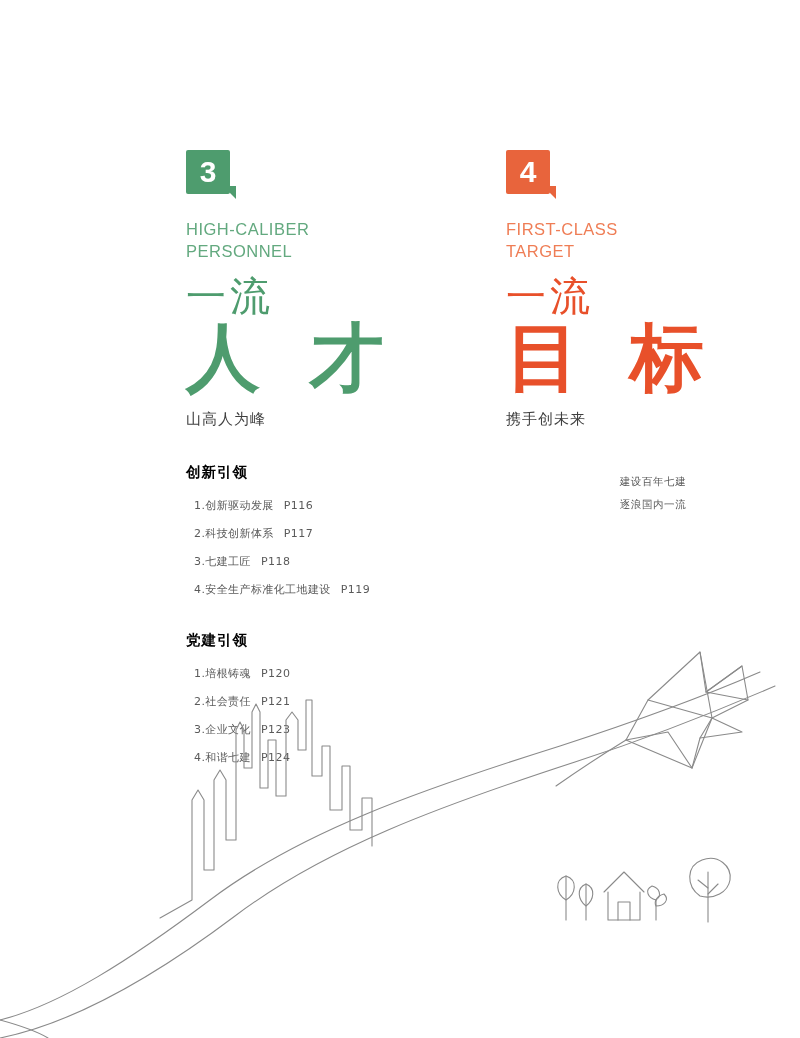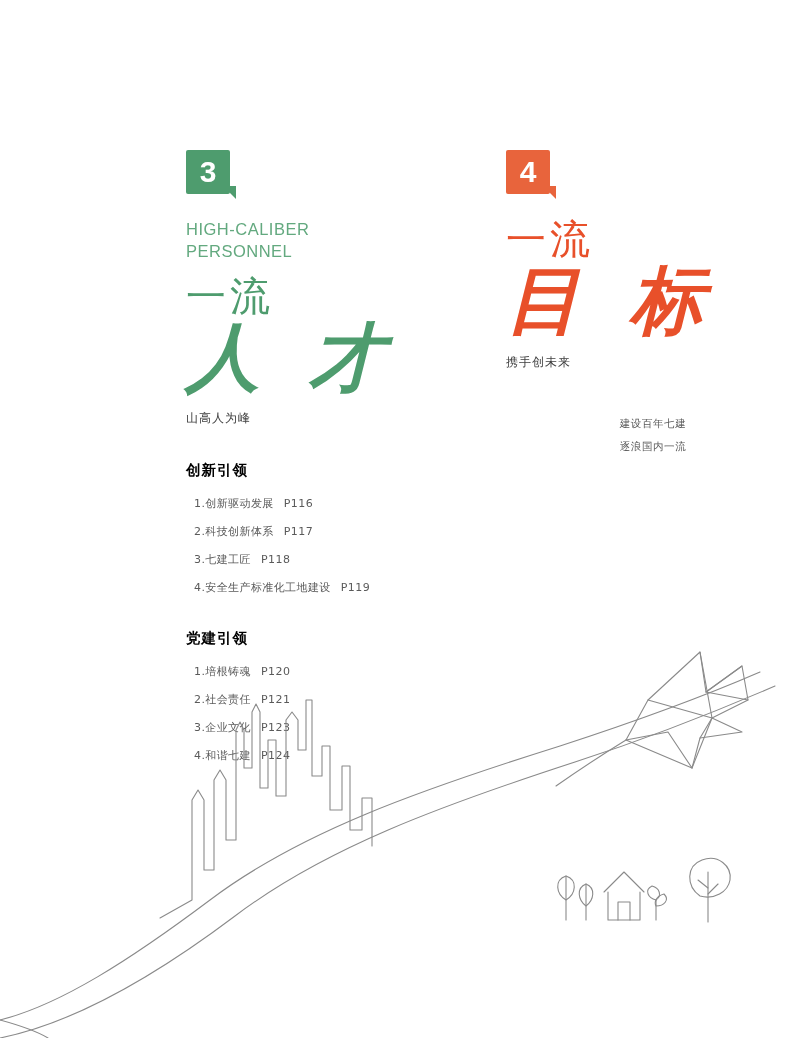--- a/index.html
+++ b/index.html
@@ -214,6 +214,8 @@
       <div class="badge-tail"></div>
     </div>
 
+    <div class="eng orange">FIRST-CLASS
+TARGET</div>
 
     <div class="cn-small">一流</div>
     <div class="cn-big">目 标</div>

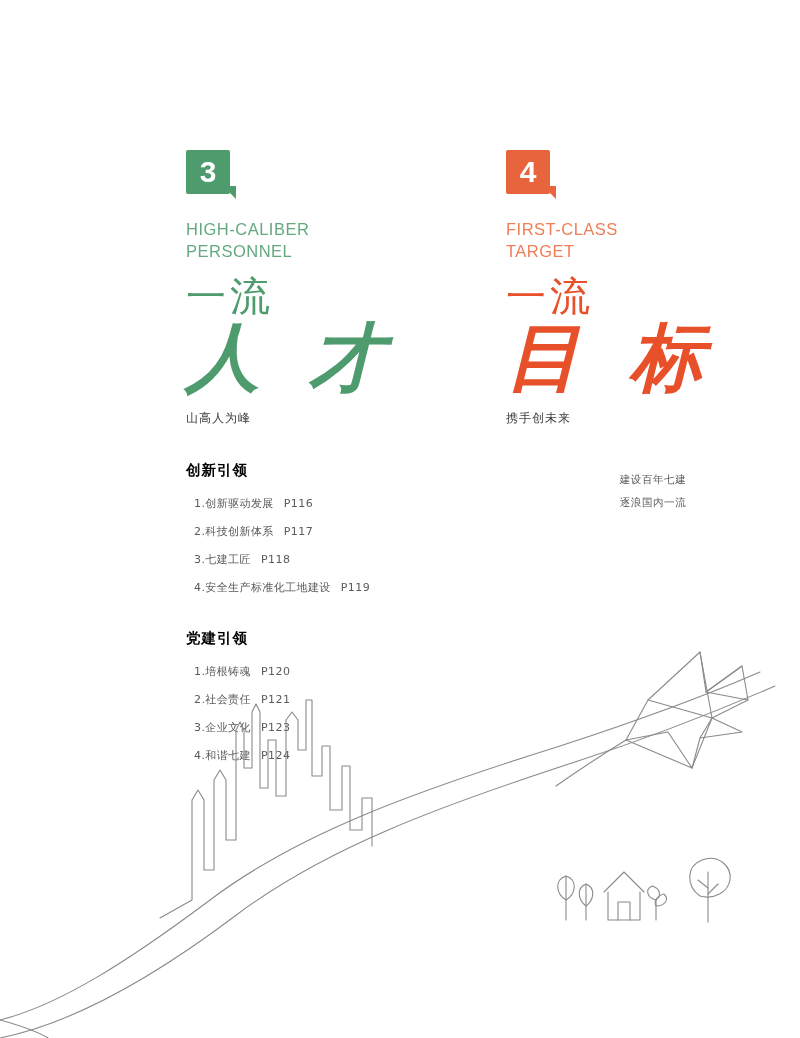--- a/index.html
+++ b/index.html
@@ -89,7 +89,6 @@
     line-height: 1.05;
     margin: 0 0 8px 0;
     font-family: "DejaVu Sans", sans-serif;
-    font-style: italic;
   }
   .green .cn-small, .green .cn-big  { color: #4e9c6e; }
   .orange .cn-small, .orange .cn-big { color: #e8502a; }

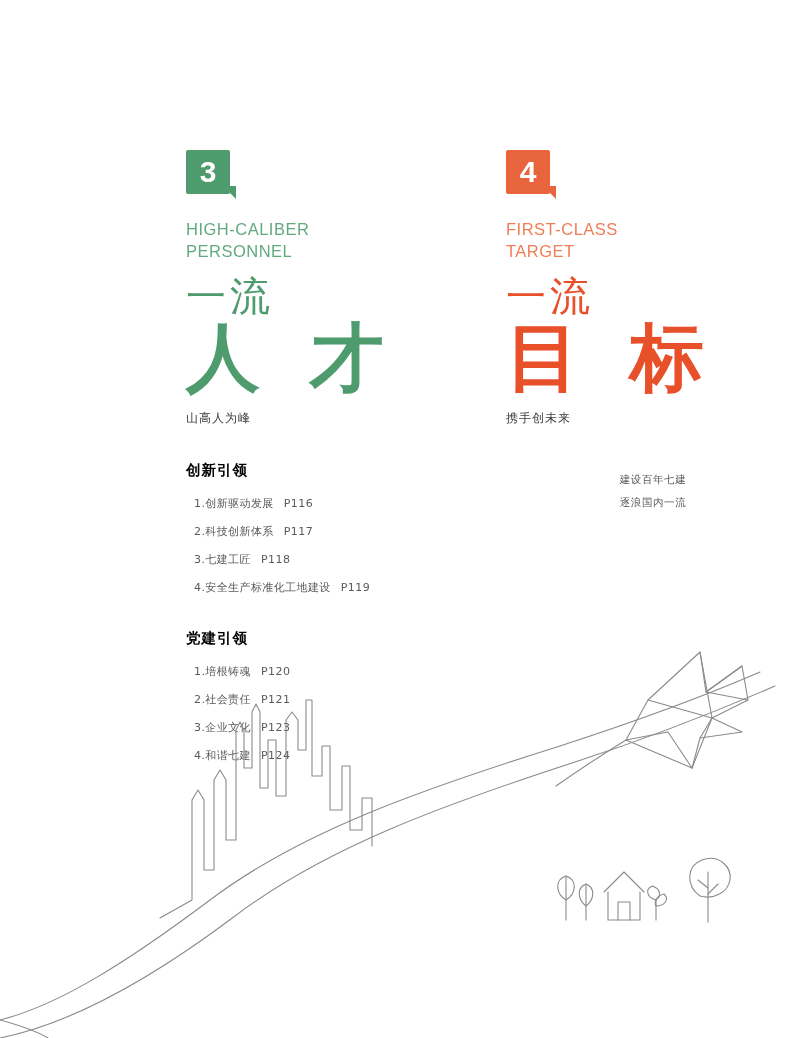--- a/index.html
+++ b/index.html
@@ -94,7 +94,7 @@
   .orange .cn-small, .orange .cn-big { color: #e8502a; }
 
   .tagline {
-    font-size: 12px;
+    font-size: 15px;
     color: #3f3f3f;
     letter-spacing: 1px;
     margin-top: 14px;

